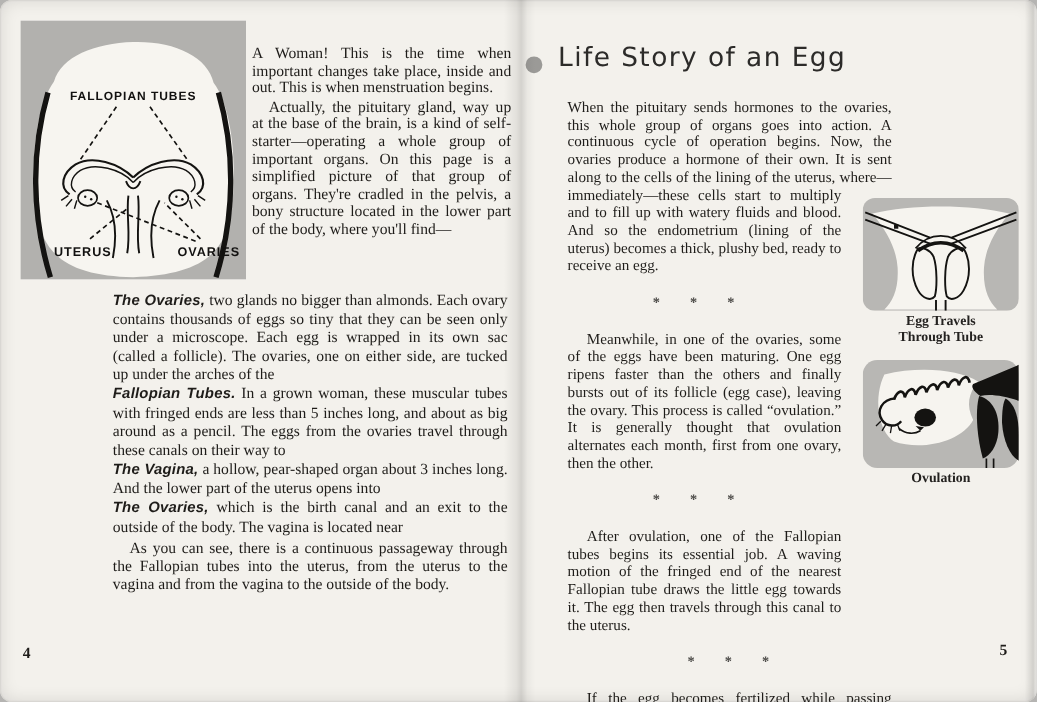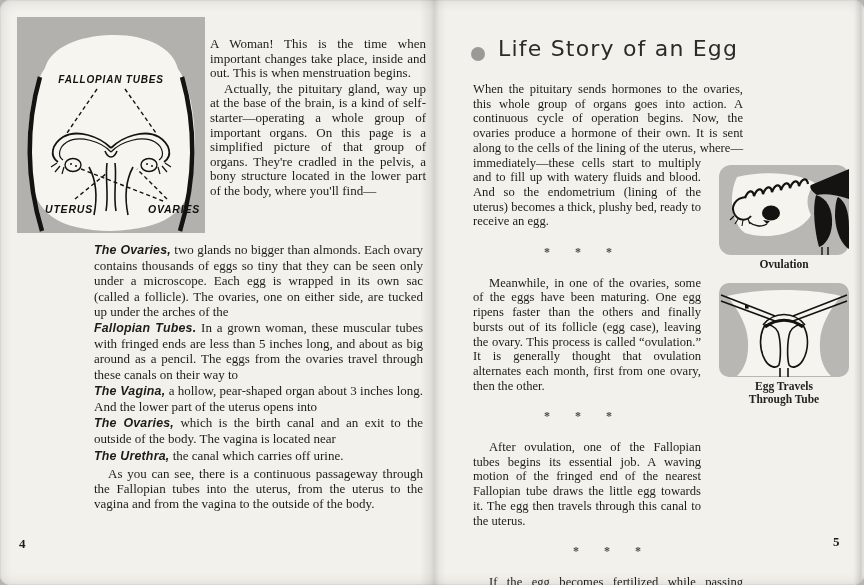--- a/index.html
+++ b/index.html
@@ -42,7 +42,7 @@
   .pn-left { left:19px; top:536px; }
   .pn-right { left:833px; top:534px; }
   
-  .rp-heading { left:467px; top:36px; display:flex; align-items:flex-end; }
+  .rp-heading { left:434px; top:36px; display:flex; align-items:flex-end; }
   .rp-bullet {
     width:14px; height:14px; border-radius:50%; background:#9b9a97;
     margin:8px 13px 0 4px; flex:0 0 auto;

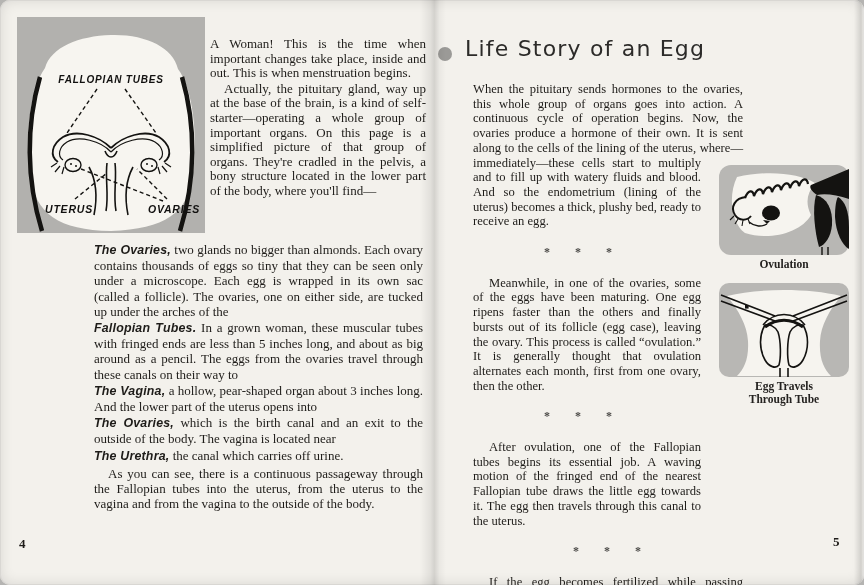--- a/index.html
+++ b/index.html
@@ -21,7 +21,7 @@
   }
   .abs { position:absolute; }
   
-  .lp-illustration { left:17px; top:17px; width:164px; height:216px;font-style:italic; }
+  .lp-illustration { left:17px; top:17px; width:164px; height:216px; }
   .lp-col {
     left:210px; top:37px; width:216px;
     font-size:13px; line-height:14.6px; text-align:justify;

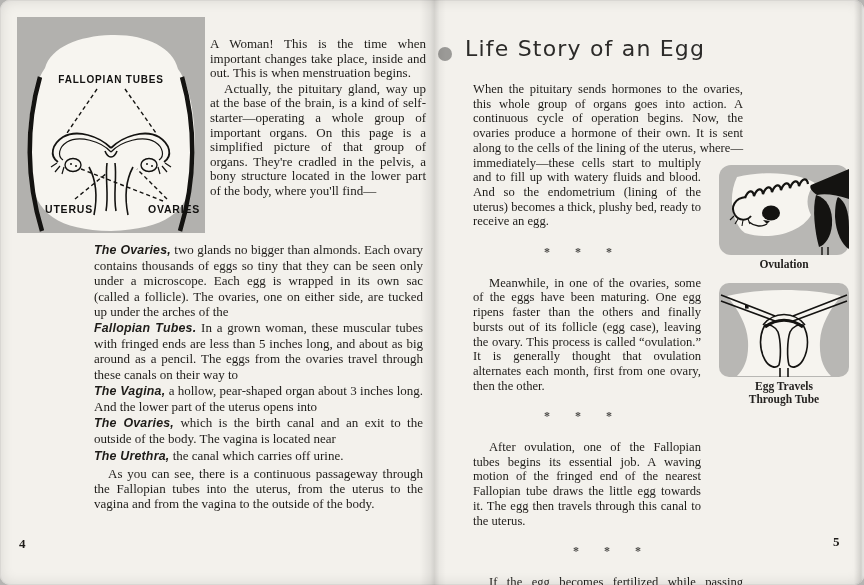--- a/index.html
+++ b/index.html
@@ -161,6 +161,27 @@
   <div class="abs fig-col">
 
     <div class="figure">
+      <svg width="130" height="94" viewBox="0 0 130 94">
+        <rect width="130" height="94" rx="10" fill="#b8b7b4"></rect>
+        <path d="M8,13 C40,5 90,5 122,13 C110,28 102,42 101,58 C100,76 105,86 112,93 L18,93 C25,86 30,76 29,58 C28,42 20,28 8,13 Z" fill="#f6f4ef"></path>
+
+        <path class="line" stroke-width="1.6" d="M2,12 L56,33 M2,18 L56,38"></path>
+        <path class="line" stroke-width="1.6" d="M128,12 L74,33 M128,18 L74,38"></path>
+
+        <rect x="26" y="22" width="3.6" height="3.6" fill="#141311"></rect>
+
+        <path class="line" stroke-width="1.5" d="M44,42 C55,28 75,28 86,42"></path>
+        <path class="line" stroke-width="3" d="M46,44 C58,35 72,35 84,44"></path>
+
+        <path class="line" stroke-width="1.6" d="M46,42 C40,52 40,66 46,77 C50,84 57,86 60,82 C62,75 62,58 59,49 C56,43 50,41 46,42 Z"></path>
+        <path class="line" stroke-width="1.6" d="M84,42 C90,52 90,66 84,77 C80,84 73,86 70,82 C68,75 68,58 71,49 C74,43 80,41 84,42 Z"></path>
+
+        <path class="line" stroke-width="1.6" d="M61,85 L61,94 M69,85 L69,94"></path>
+      </svg>
+      <div class="fig-caption">Egg Travels Through Tube</div>
+    </div>
+
+    <div class="figure">
       <svg width="130" height="90" viewBox="0 0 130 90">
         <rect width="130" height="90" rx="12" fill="#b8b7b4"></rect>
         <path d="M18,12 C48,5 80,8 96,18 C88,28 86,38 92,50 C82,68 50,76 26,68 C12,58 9,30 18,12 Z" fill="#f6f4ef"></path>
@@ -183,27 +204,6 @@
       <div class="fig-caption">Ovulation</div>
     </div>
 
-    <div class="figure">
-      <svg width="130" height="94" viewBox="0 0 130 94">
-        <rect width="130" height="94" rx="10" fill="#b8b7b4"></rect>
-        <path d="M8,13 C40,5 90,5 122,13 C110,28 102,42 101,58 C100,76 105,86 112,93 L18,93 C25,86 30,76 29,58 C28,42 20,28 8,13 Z" fill="#f6f4ef"></path>
-
-        <path class="line" stroke-width="1.6" d="M2,12 L56,33 M2,18 L56,38"></path>
-        <path class="line" stroke-width="1.6" d="M128,12 L74,33 M128,18 L74,38"></path>
-
-        <rect x="26" y="22" width="3.6" height="3.6" fill="#141311"></rect>
-
-        <path class="line" stroke-width="1.5" d="M44,42 C55,28 75,28 86,42"></path>
-        <path class="line" stroke-width="3" d="M46,44 C58,35 72,35 84,44"></path>
-
-        <path class="line" stroke-width="1.6" d="M46,42 C40,52 40,66 46,77 C50,84 57,86 60,82 C62,75 62,58 59,49 C56,43 50,41 46,42 Z"></path>
-        <path class="line" stroke-width="1.6" d="M84,42 C90,52 90,66 84,77 C80,84 73,86 70,82 C68,75 68,58 71,49 C74,43 80,41 84,42 Z"></path>
-
-        <path class="line" stroke-width="1.6" d="M61,85 L61,94 M69,85 L69,94"></path>
-      </svg>
-      <div class="fig-caption">Egg Travels Through Tube</div>
-    </div>
-
 
   </div>
 

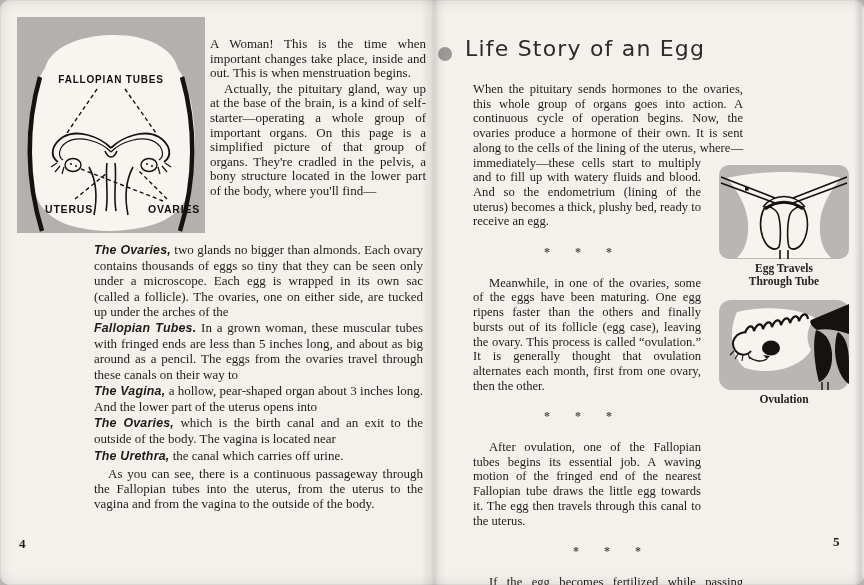--- a/index.html
+++ b/index.html
@@ -135,7 +135,6 @@
     <p><span class="term">Fallopian Tubes.</span><span> In a grown woman, these muscular tubes with fringed ends are less than 5 inches long, and about as big around as a pencil. The eggs from the ovaries travel through these canals on their way to</span></p>
     <p><span class="term">The Vagina,</span><span> a hollow, pear-shaped organ about 3 inches long. And the lower part of the uterus opens into</span></p>
     <p><span class="term">The Ovaries,</span><span> which is the birth canal and an exit to the outside of the body. The vagina is located near</span></p>
-    <p><span class="term">The Urethra,</span><span> the canal which carries off urine.</span></p>
     <p class="closing">As you can see, there is a continuous passageway through the Fallopian tubes into the uterus, from the uterus to the vagina and from the vagina to the outside of the body.</p>
   </div>
 

